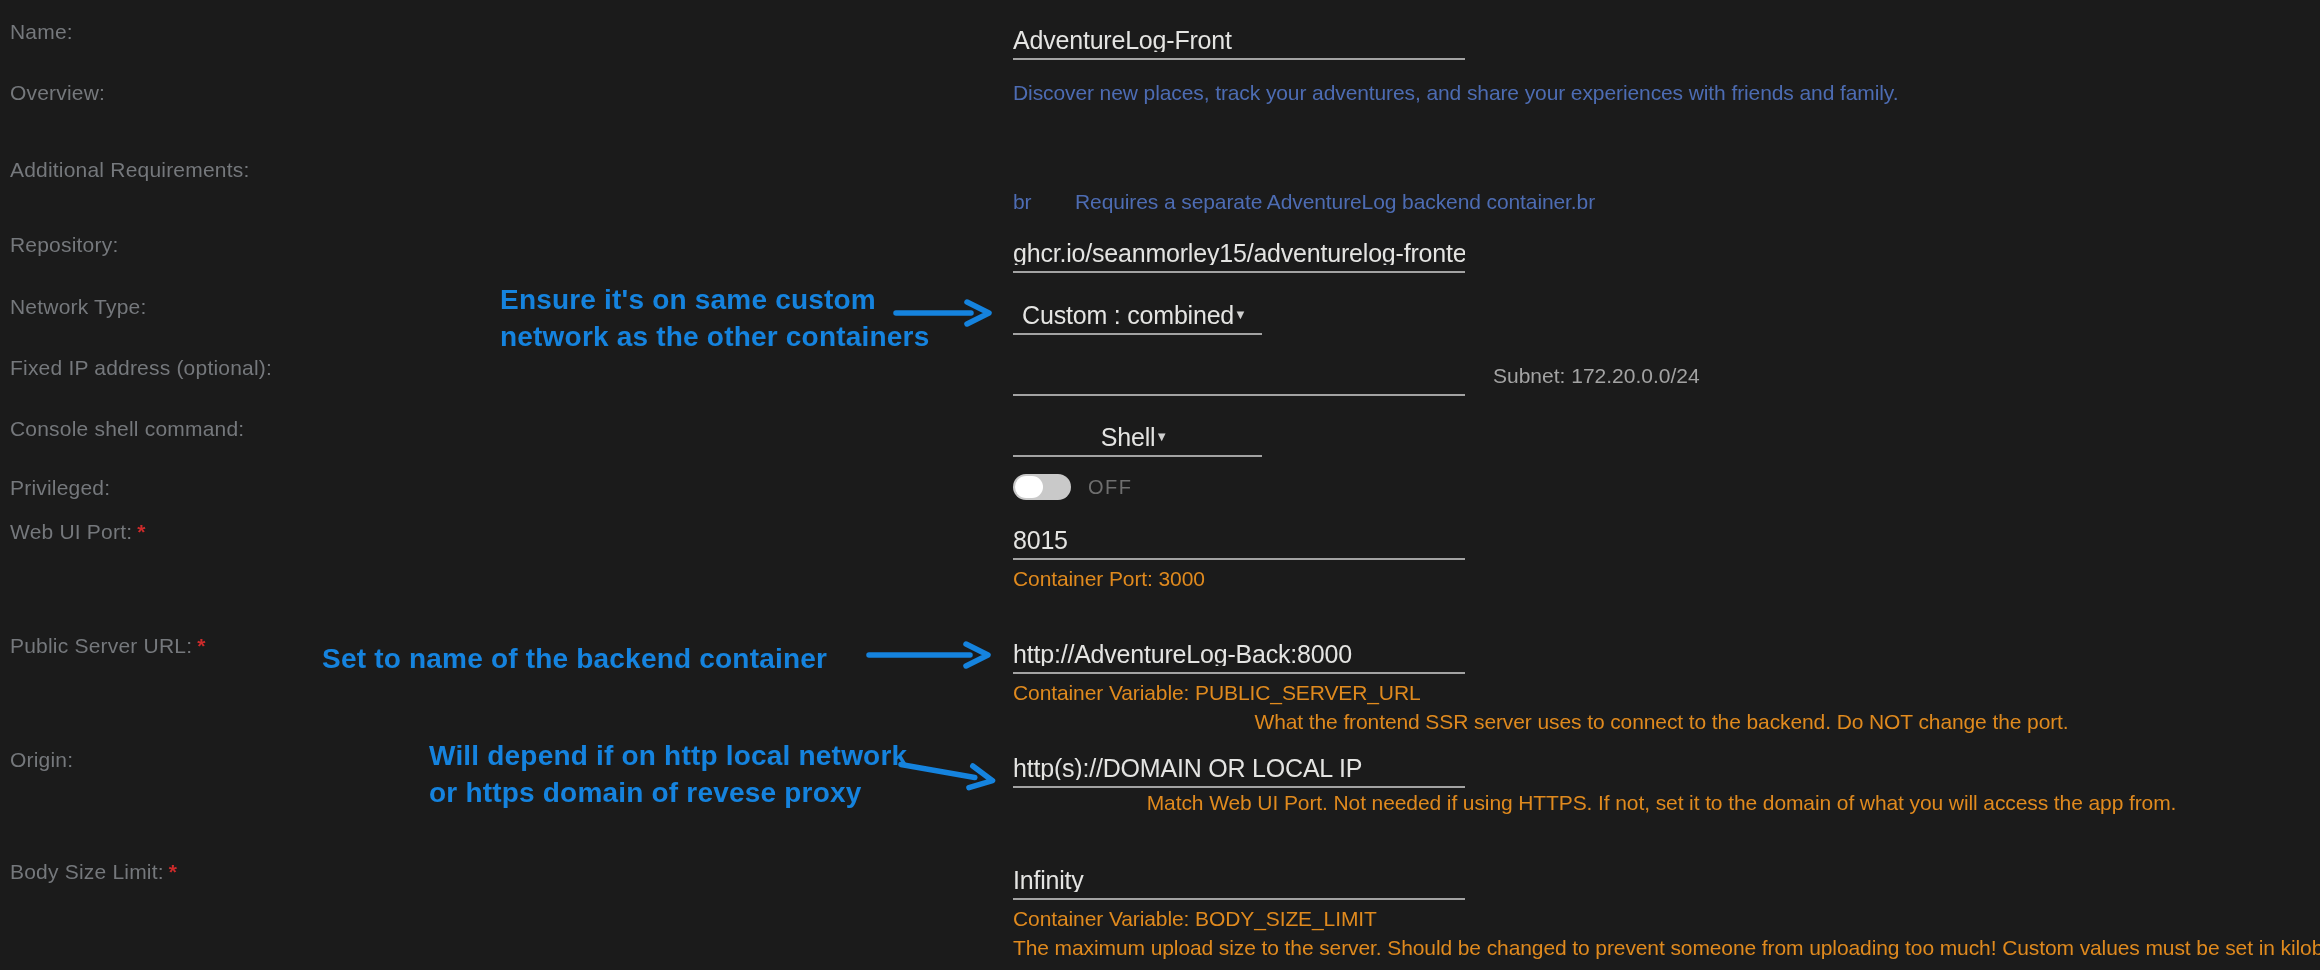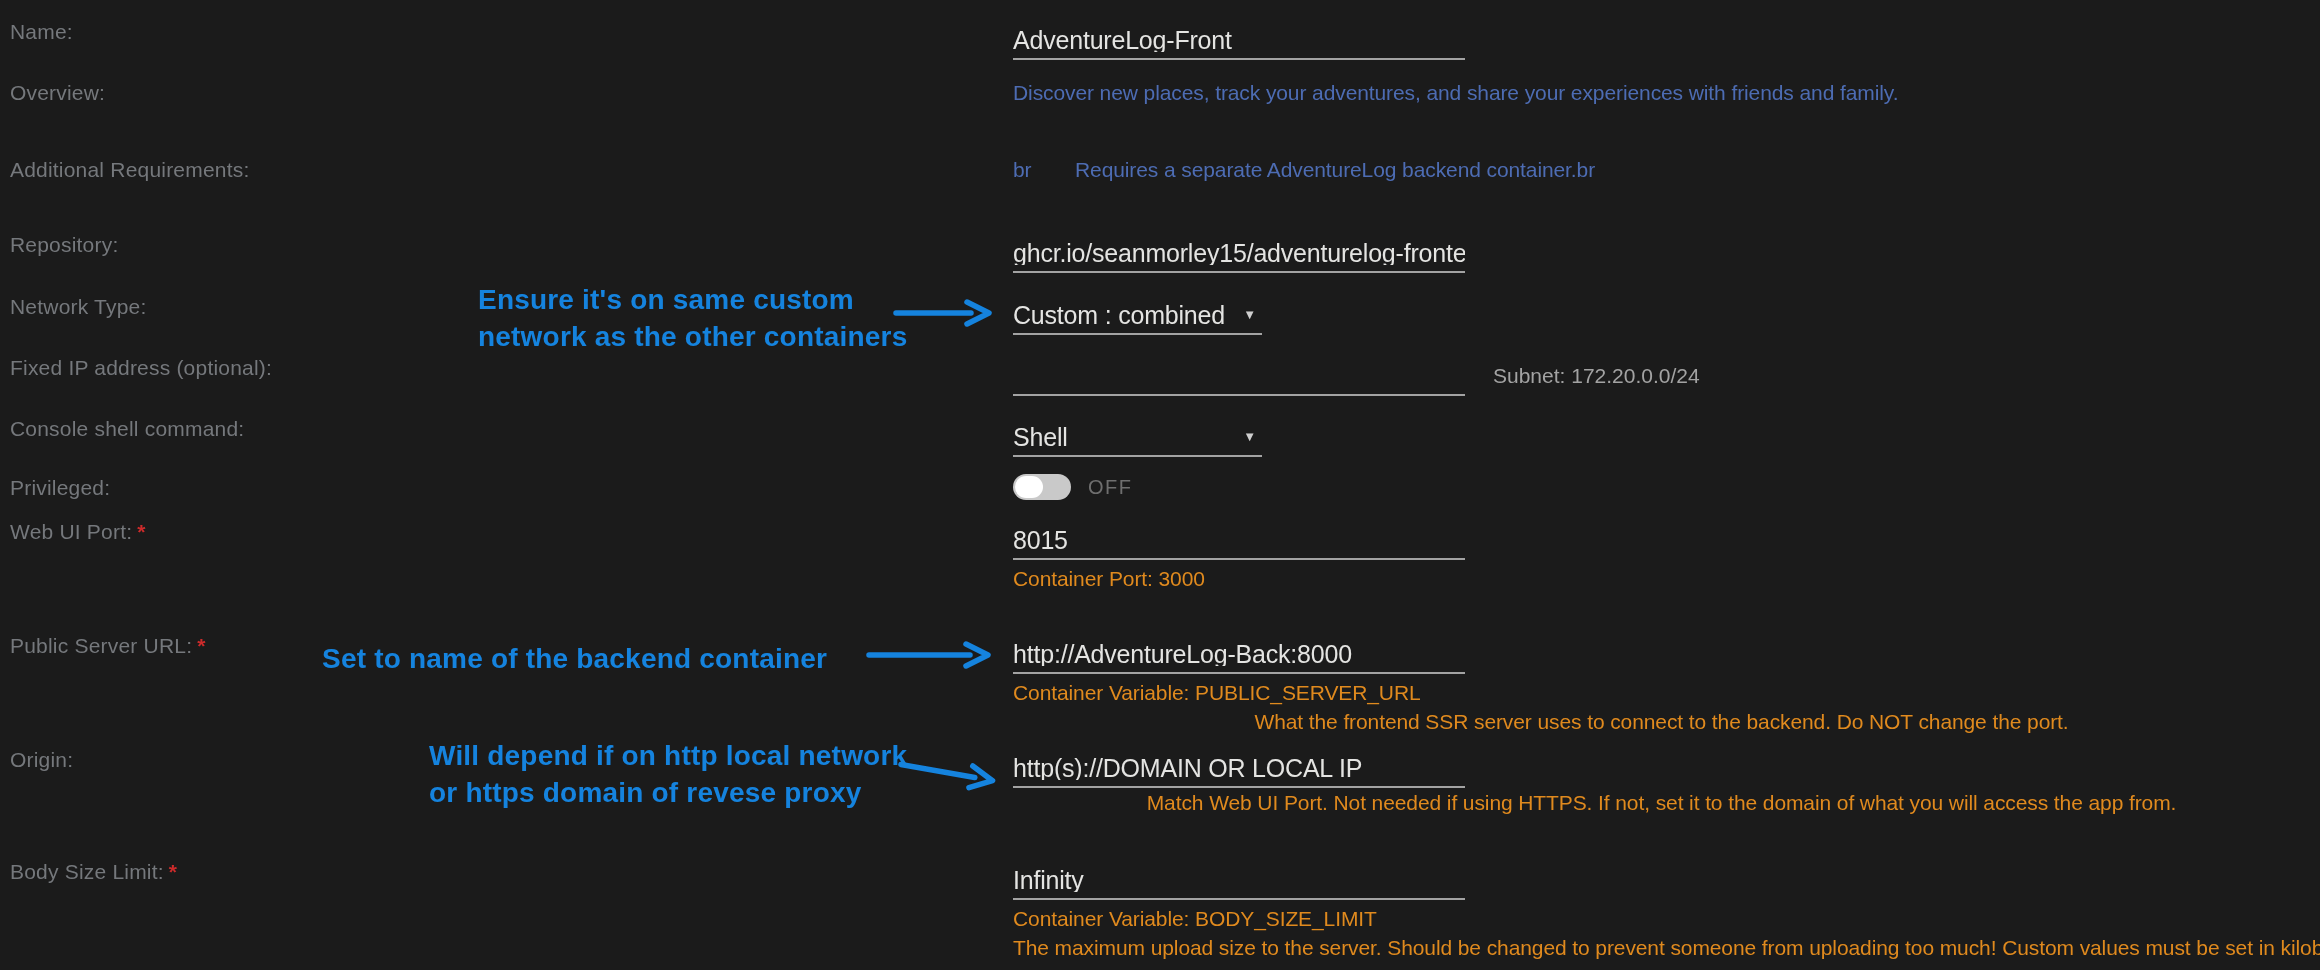--- a/index.html
+++ b/index.html
@@ -16,7 +16,7 @@
   .select{width:243px;display:flex;justify-content:space-between;align-items:center;padding-right:6px;}
   .caret{font-size:13px;color:#cfcfcf;line-height:24px;}
   .bluetext{font-size:21px;color:#4d6cb3;white-space:nowrap;letter-spacing:-.1px;}
-  .prefix{display:inline-block;min-width:62px;}
+  .prefix{display:inline-block;min-width:62px;margin-top:32px;}
   .hint{font-size:21px;line-height:28px;color:#e08a1e;margin-top:5px;white-space:nowrap;letter-spacing:-.1px;}
   .desc{font-size:21px;line-height:29px;color:#e08a1e;white-space:nowrap;letter-spacing:-.1px;text-align:center;}
   .note{position:absolute;left:480px;top:8px;font-size:21px;color:#a3a3a3;white-space:nowrap;}

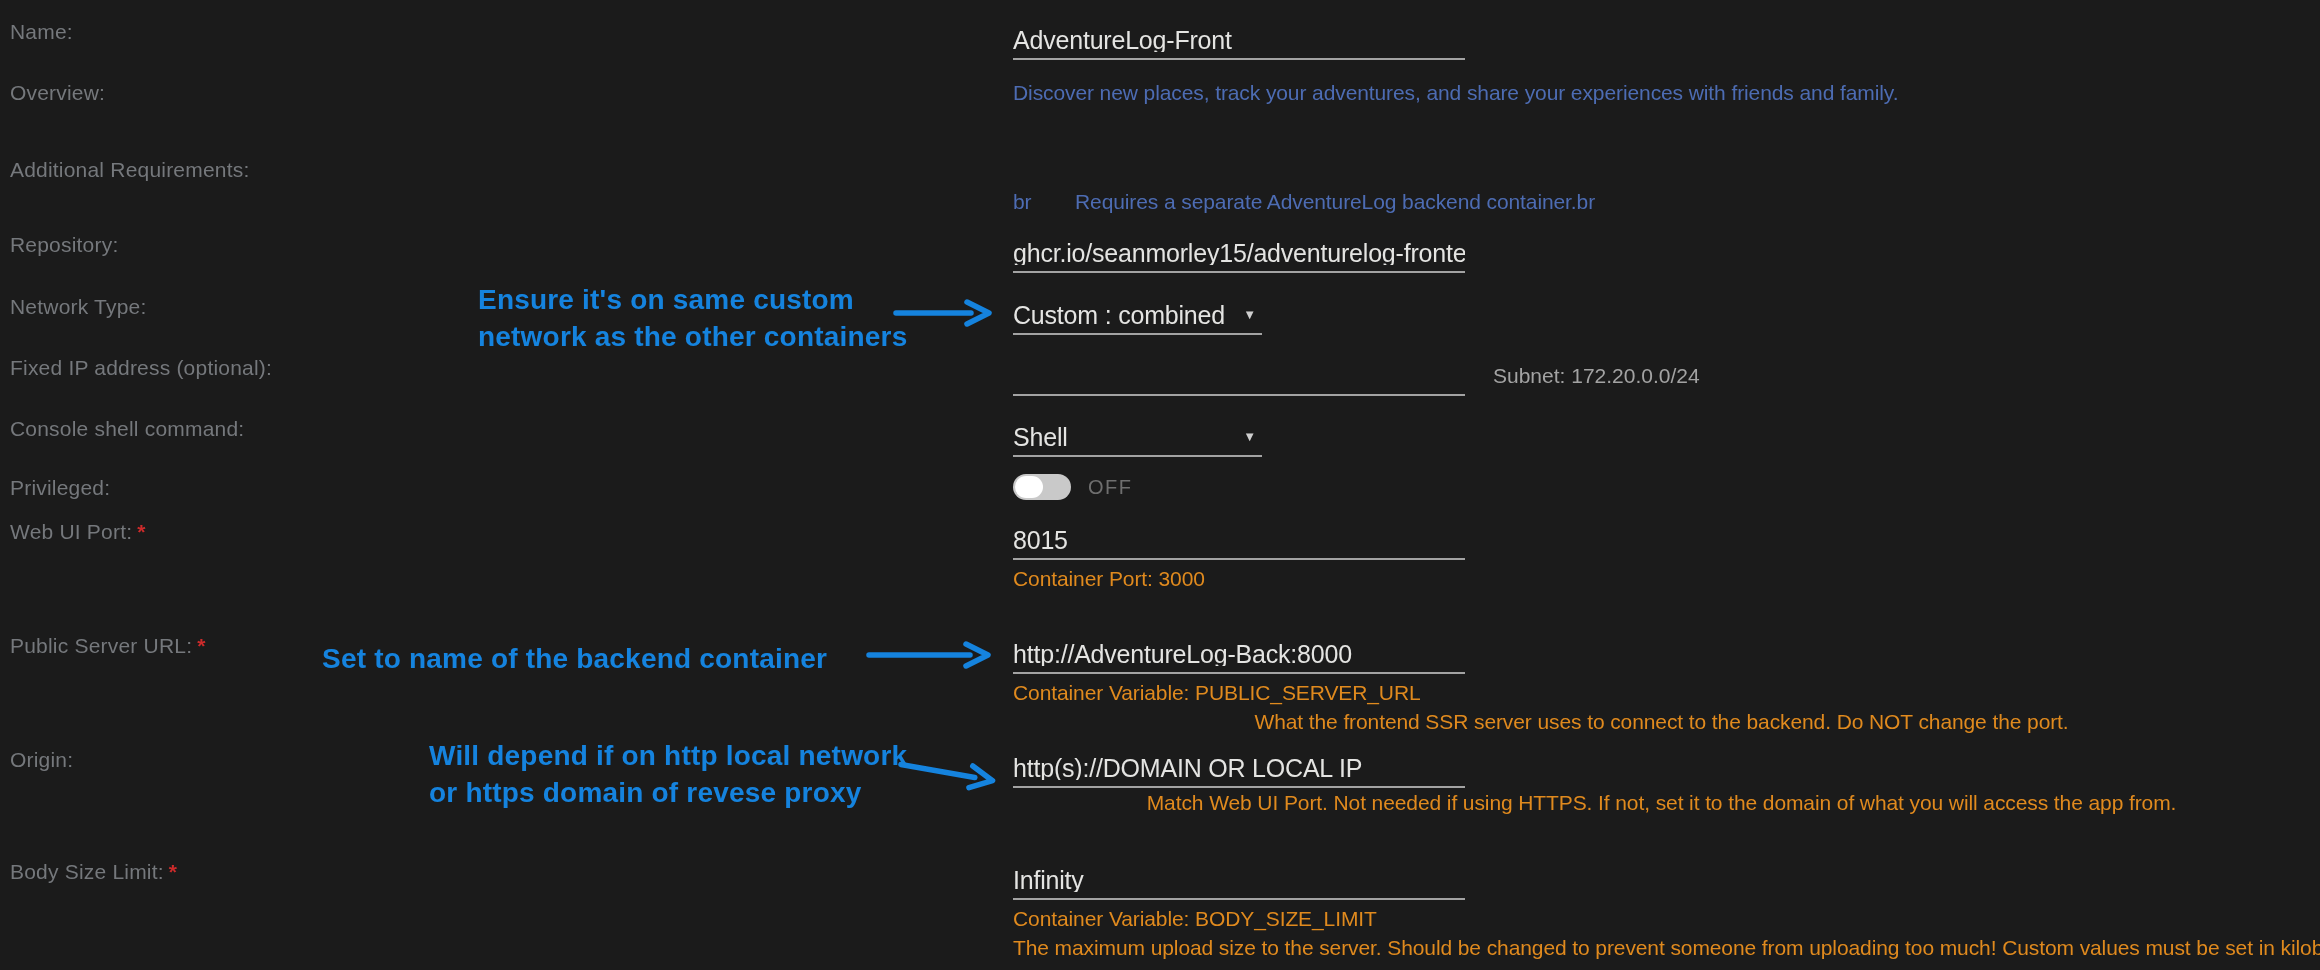--- a/index.html
+++ b/index.html
@@ -152,7 +152,7 @@
     </div>
   </div>
 
-  <div class="annotation" style="left:478px;top:281px">
+  <div class="annotation" style="left:500px;top:281px">
     <div>Ensure it's on same custom</div>
     <div>network as the other containers</div>
   </div>

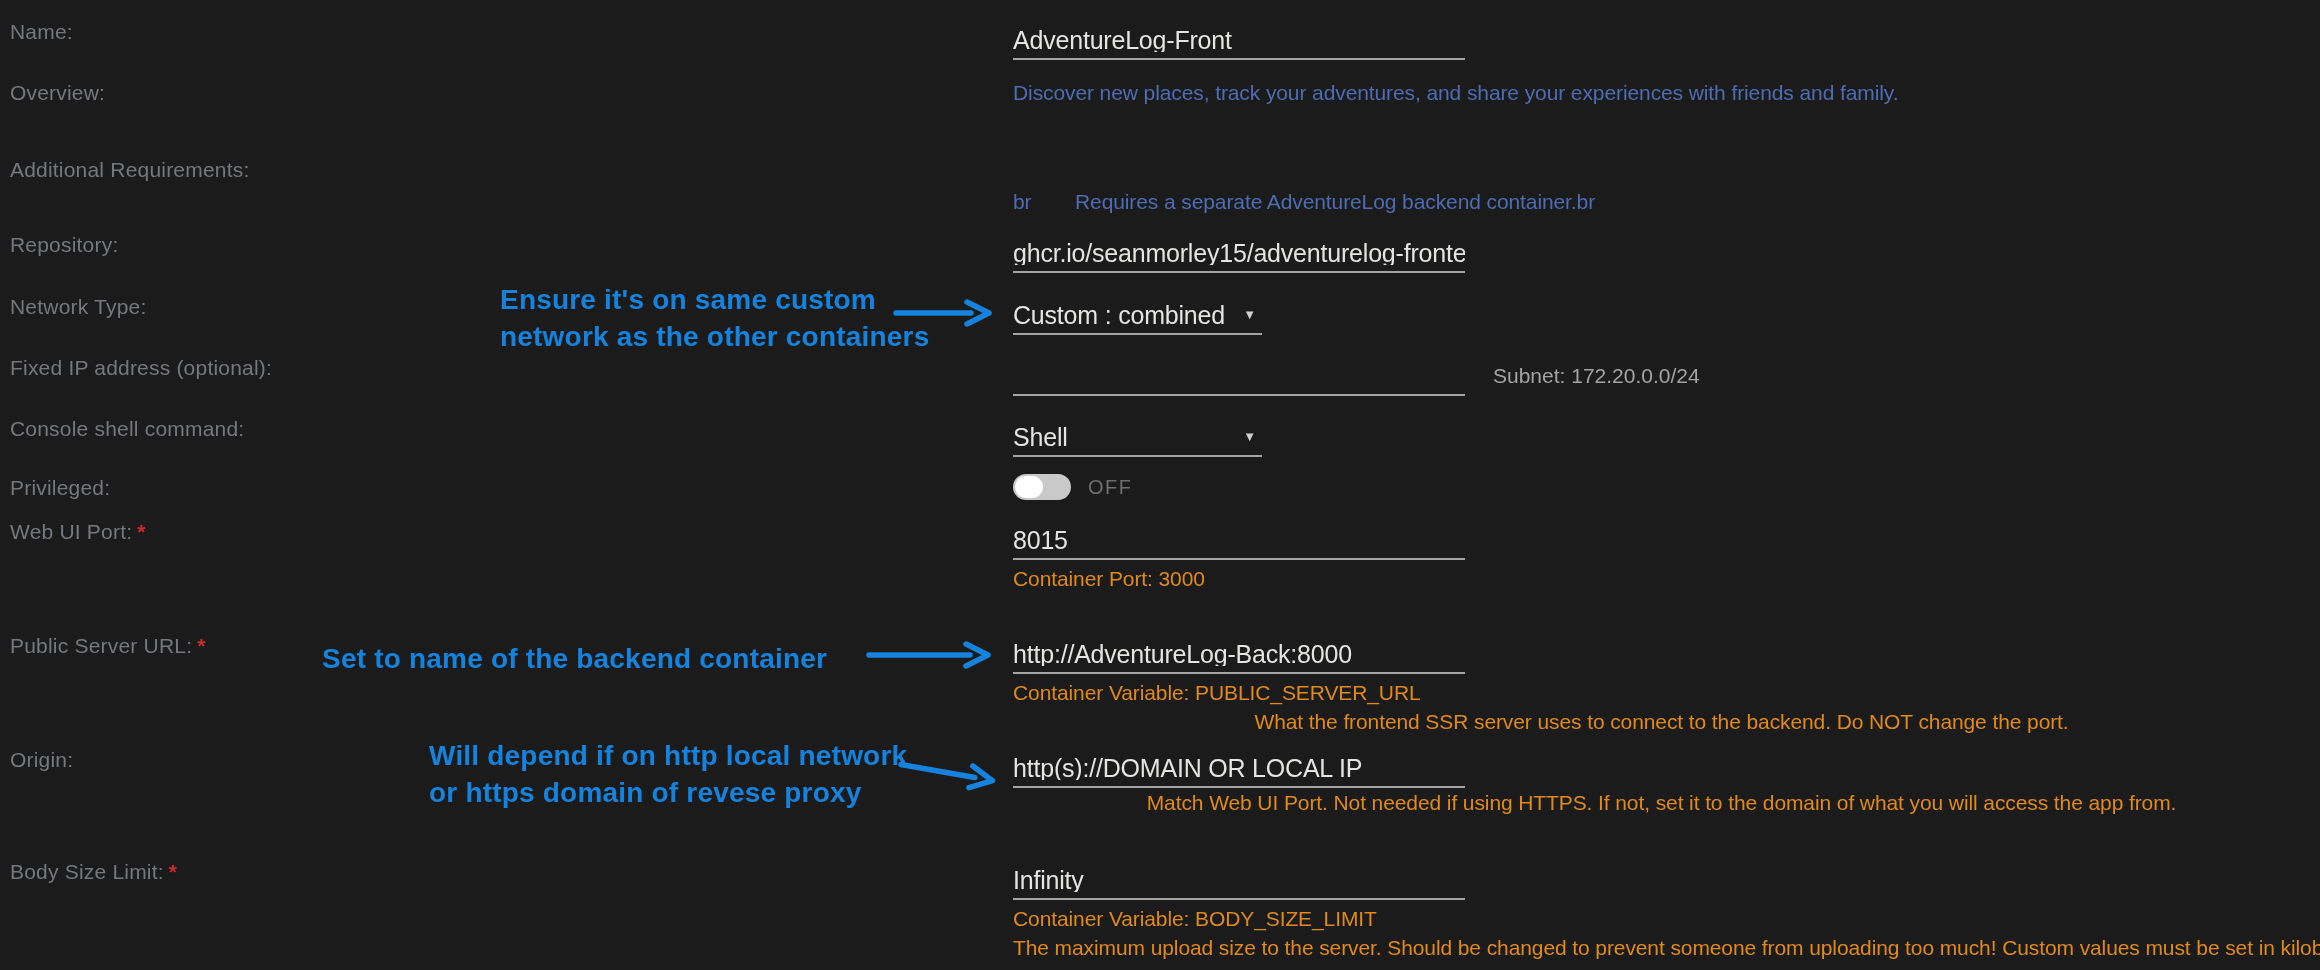--- a/index.html
+++ b/index.html
@@ -13,7 +13,7 @@
   .field{width:452px;border-bottom:2px solid #a3a3a3;padding-bottom:6px;}
   .ftext{display:block;min-height:24px;font-size:25px;line-height:24px;color:#e4e4e2;
          white-space:nowrap;overflow:hidden;letter-spacing:-.2px;}
-  .select{width:243px;display:flex;justify-content:space-between;align-items:center;padding-right:6px;}
+  .select{width:243px;display:flex;justify-content:center;align-items:center;padding-right:6px;}
   .caret{font-size:13px;color:#cfcfcf;line-height:24px;}
   .bluetext{font-size:21px;color:#4d6cb3;white-space:nowrap;letter-spacing:-.1px;}
   .prefix{display:inline-block;min-width:62px;margin-top:32px;}

